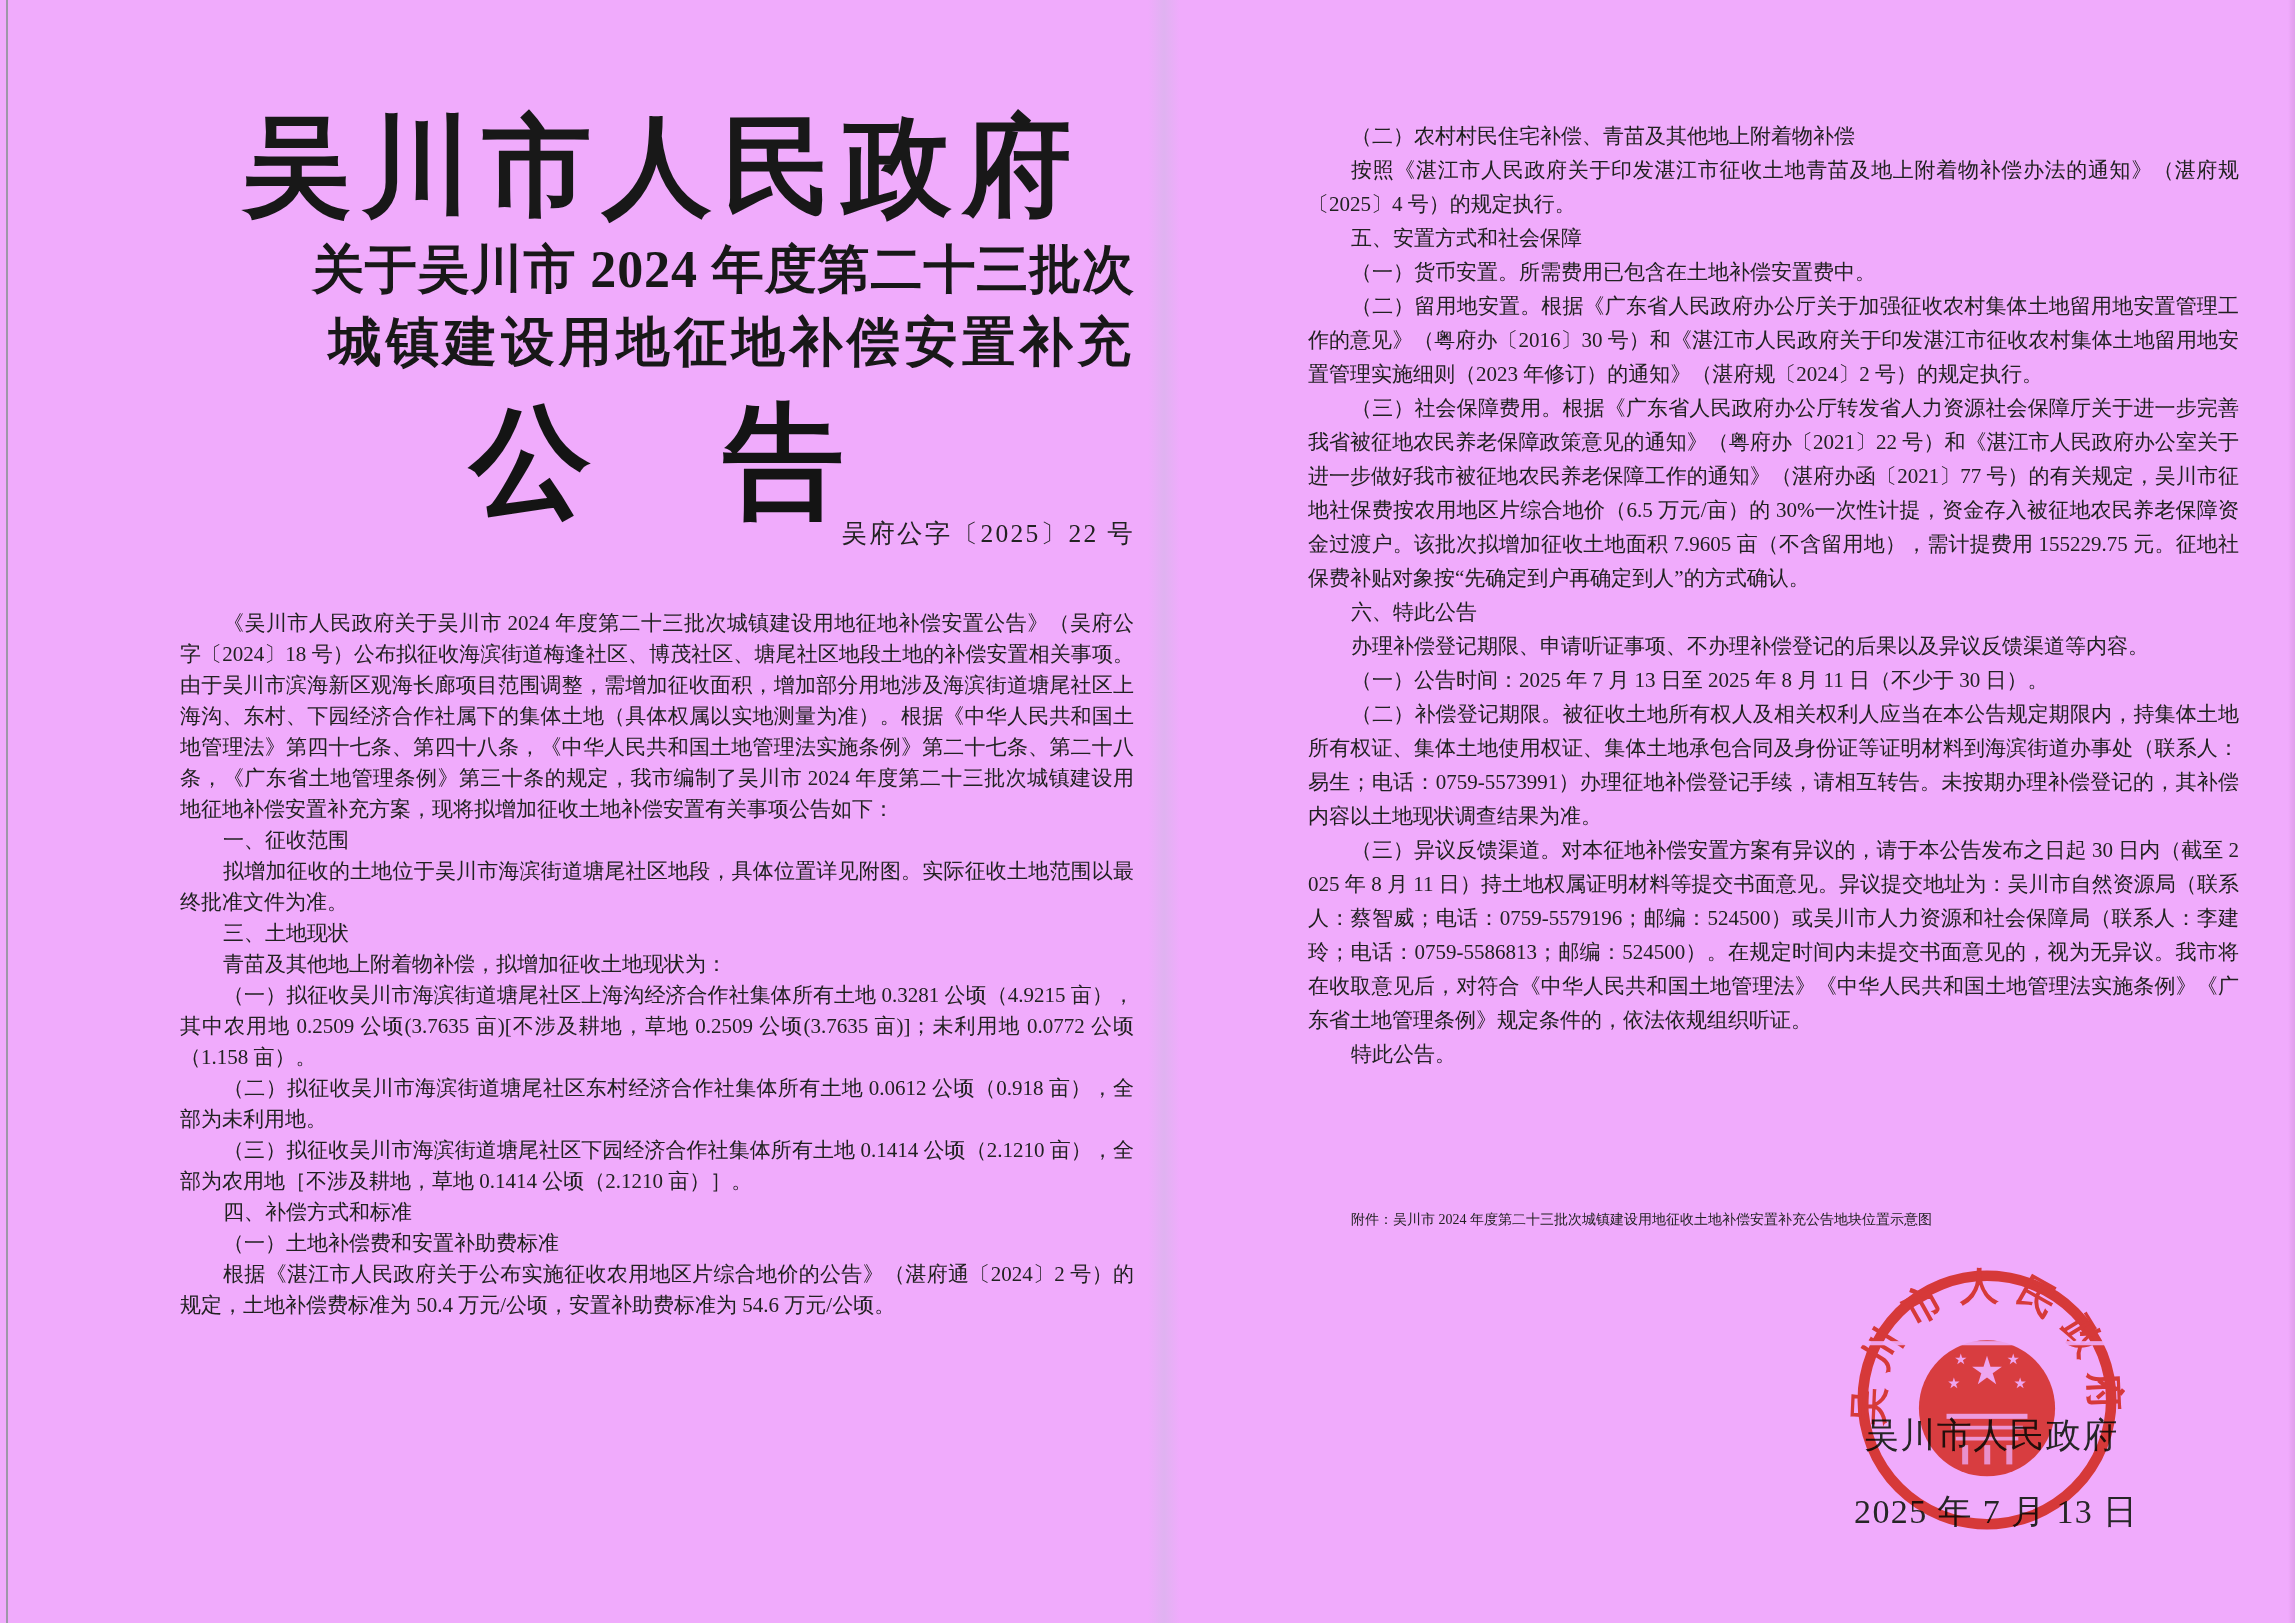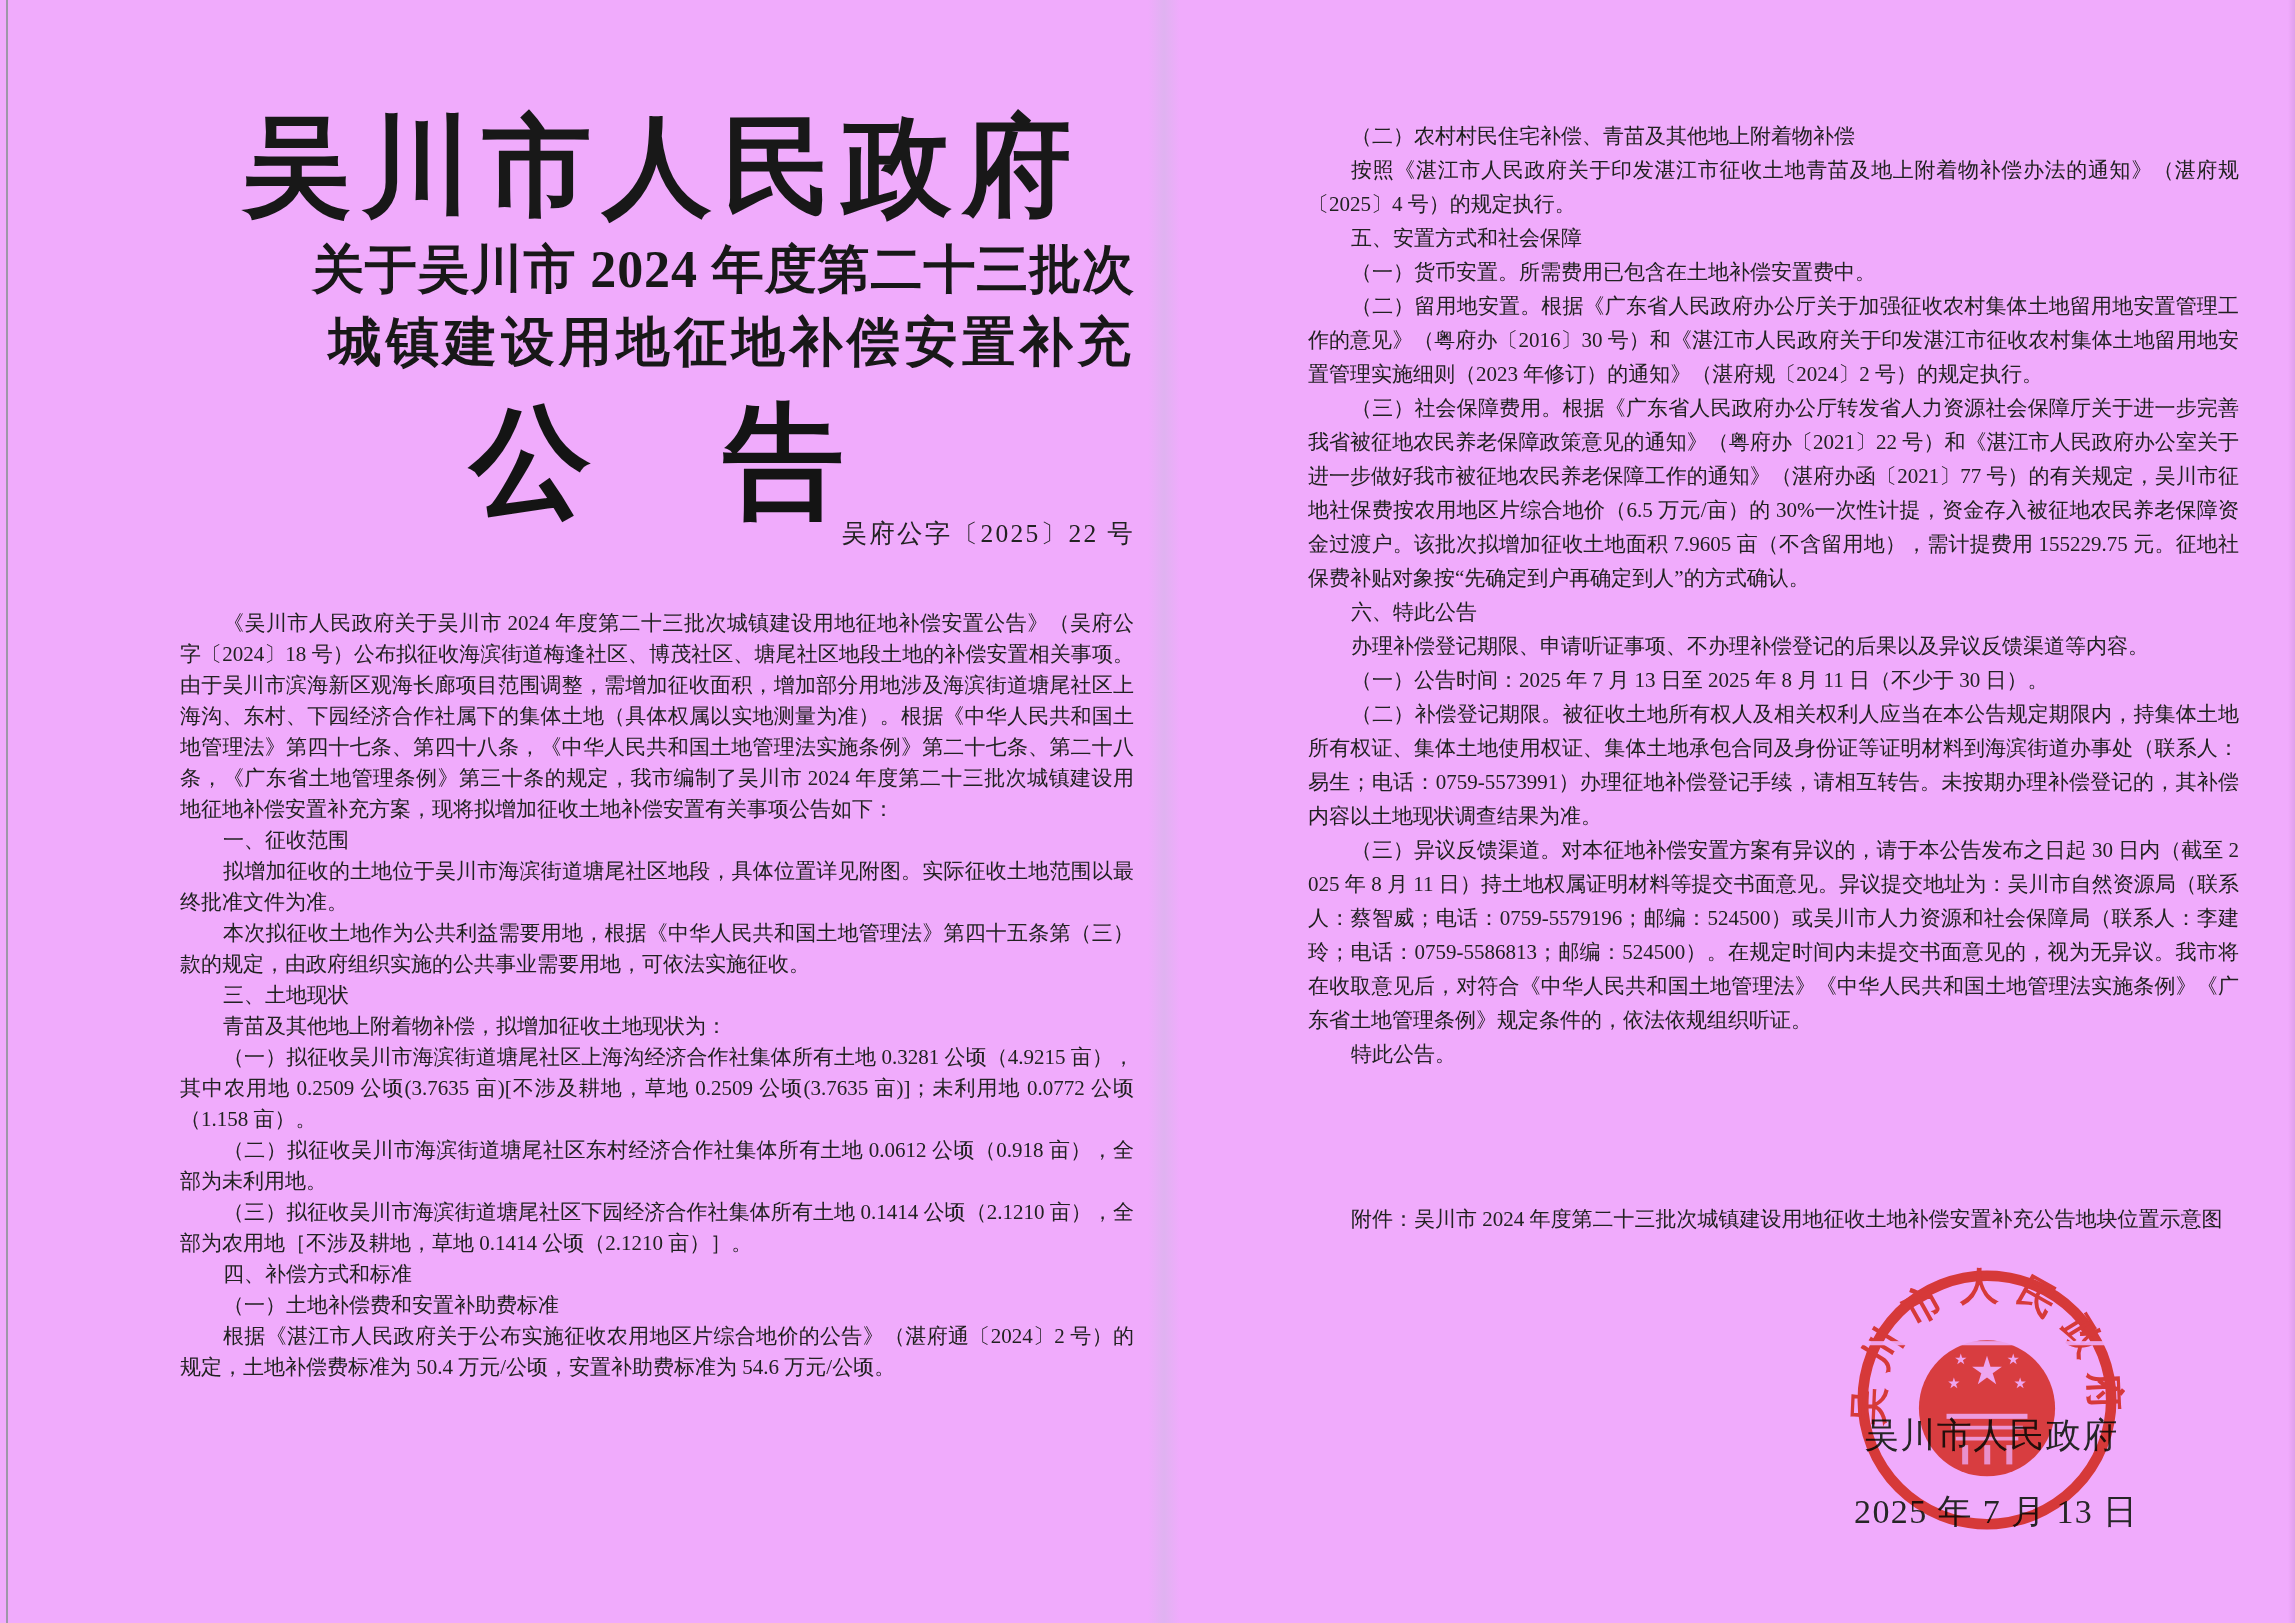--- a/index.html
+++ b/index.html
@@ -94,7 +94,6 @@
         <p class="body-p">《吴川市人民政府关于吴川市 2024 年度第二十三批次城镇建设用地征地补偿安置公告》（吴府公字〔2024〕18 号）公布拟征收海滨街道梅逢社区、博茂社区、塘尾社区地段土地的补偿安置相关事项。由于吴川市滨海新区观海长廊项目范围调整，需增加征收面积，增加部分用地涉及海滨街道塘尾社区上海沟、东村、下园经济合作社属下的集体土地（具体权属以实地测量为准）。根据《中华人民共和国土地管理法》第四十七条、第四十八条，《中华人民共和国土地管理法实施条例》第二十七条、第二十八条，《广东省土地管理条例》第三十条的规定，我市编制了吴川市 2024 年度第二十三批次城镇建设用地征地补偿安置补充方案，现将拟增加征收土地补偿安置有关事项公告如下：</p>
         <p class="body-p">一、征收范围</p>
         <p class="body-p">拟增加征收的土地位于吴川市海滨街道塘尾社区地段，具体位置详见附图。实际征收土地范围以最终批准文件为准。</p>
-        <p class="body-p">本次拟征收土地作为公共利益需要用地，根据《中华人民共和国土地管理法》第四十五条第（三）款的规定，由政府组织实施的公共事业需要用地，可依法实施征收。</p>
         <p class="body-p">三、土地现状</p>
         <p class="body-p">青苗及其他地上附着物补偿，拟增加征收土地现状为：</p>
         <p class="body-p">（一）拟征收吴川市海滨街道塘尾社区上海沟经济合作社集体所有土地 0.3281 公顷（4.9215 亩），其中农用地 0.2509 公顷(3.7635 亩)[不涉及耕地，草地 0.2509 公顷(3.7635 亩)]；未利用地 0.0772 公顷（1.158 亩）。</p>

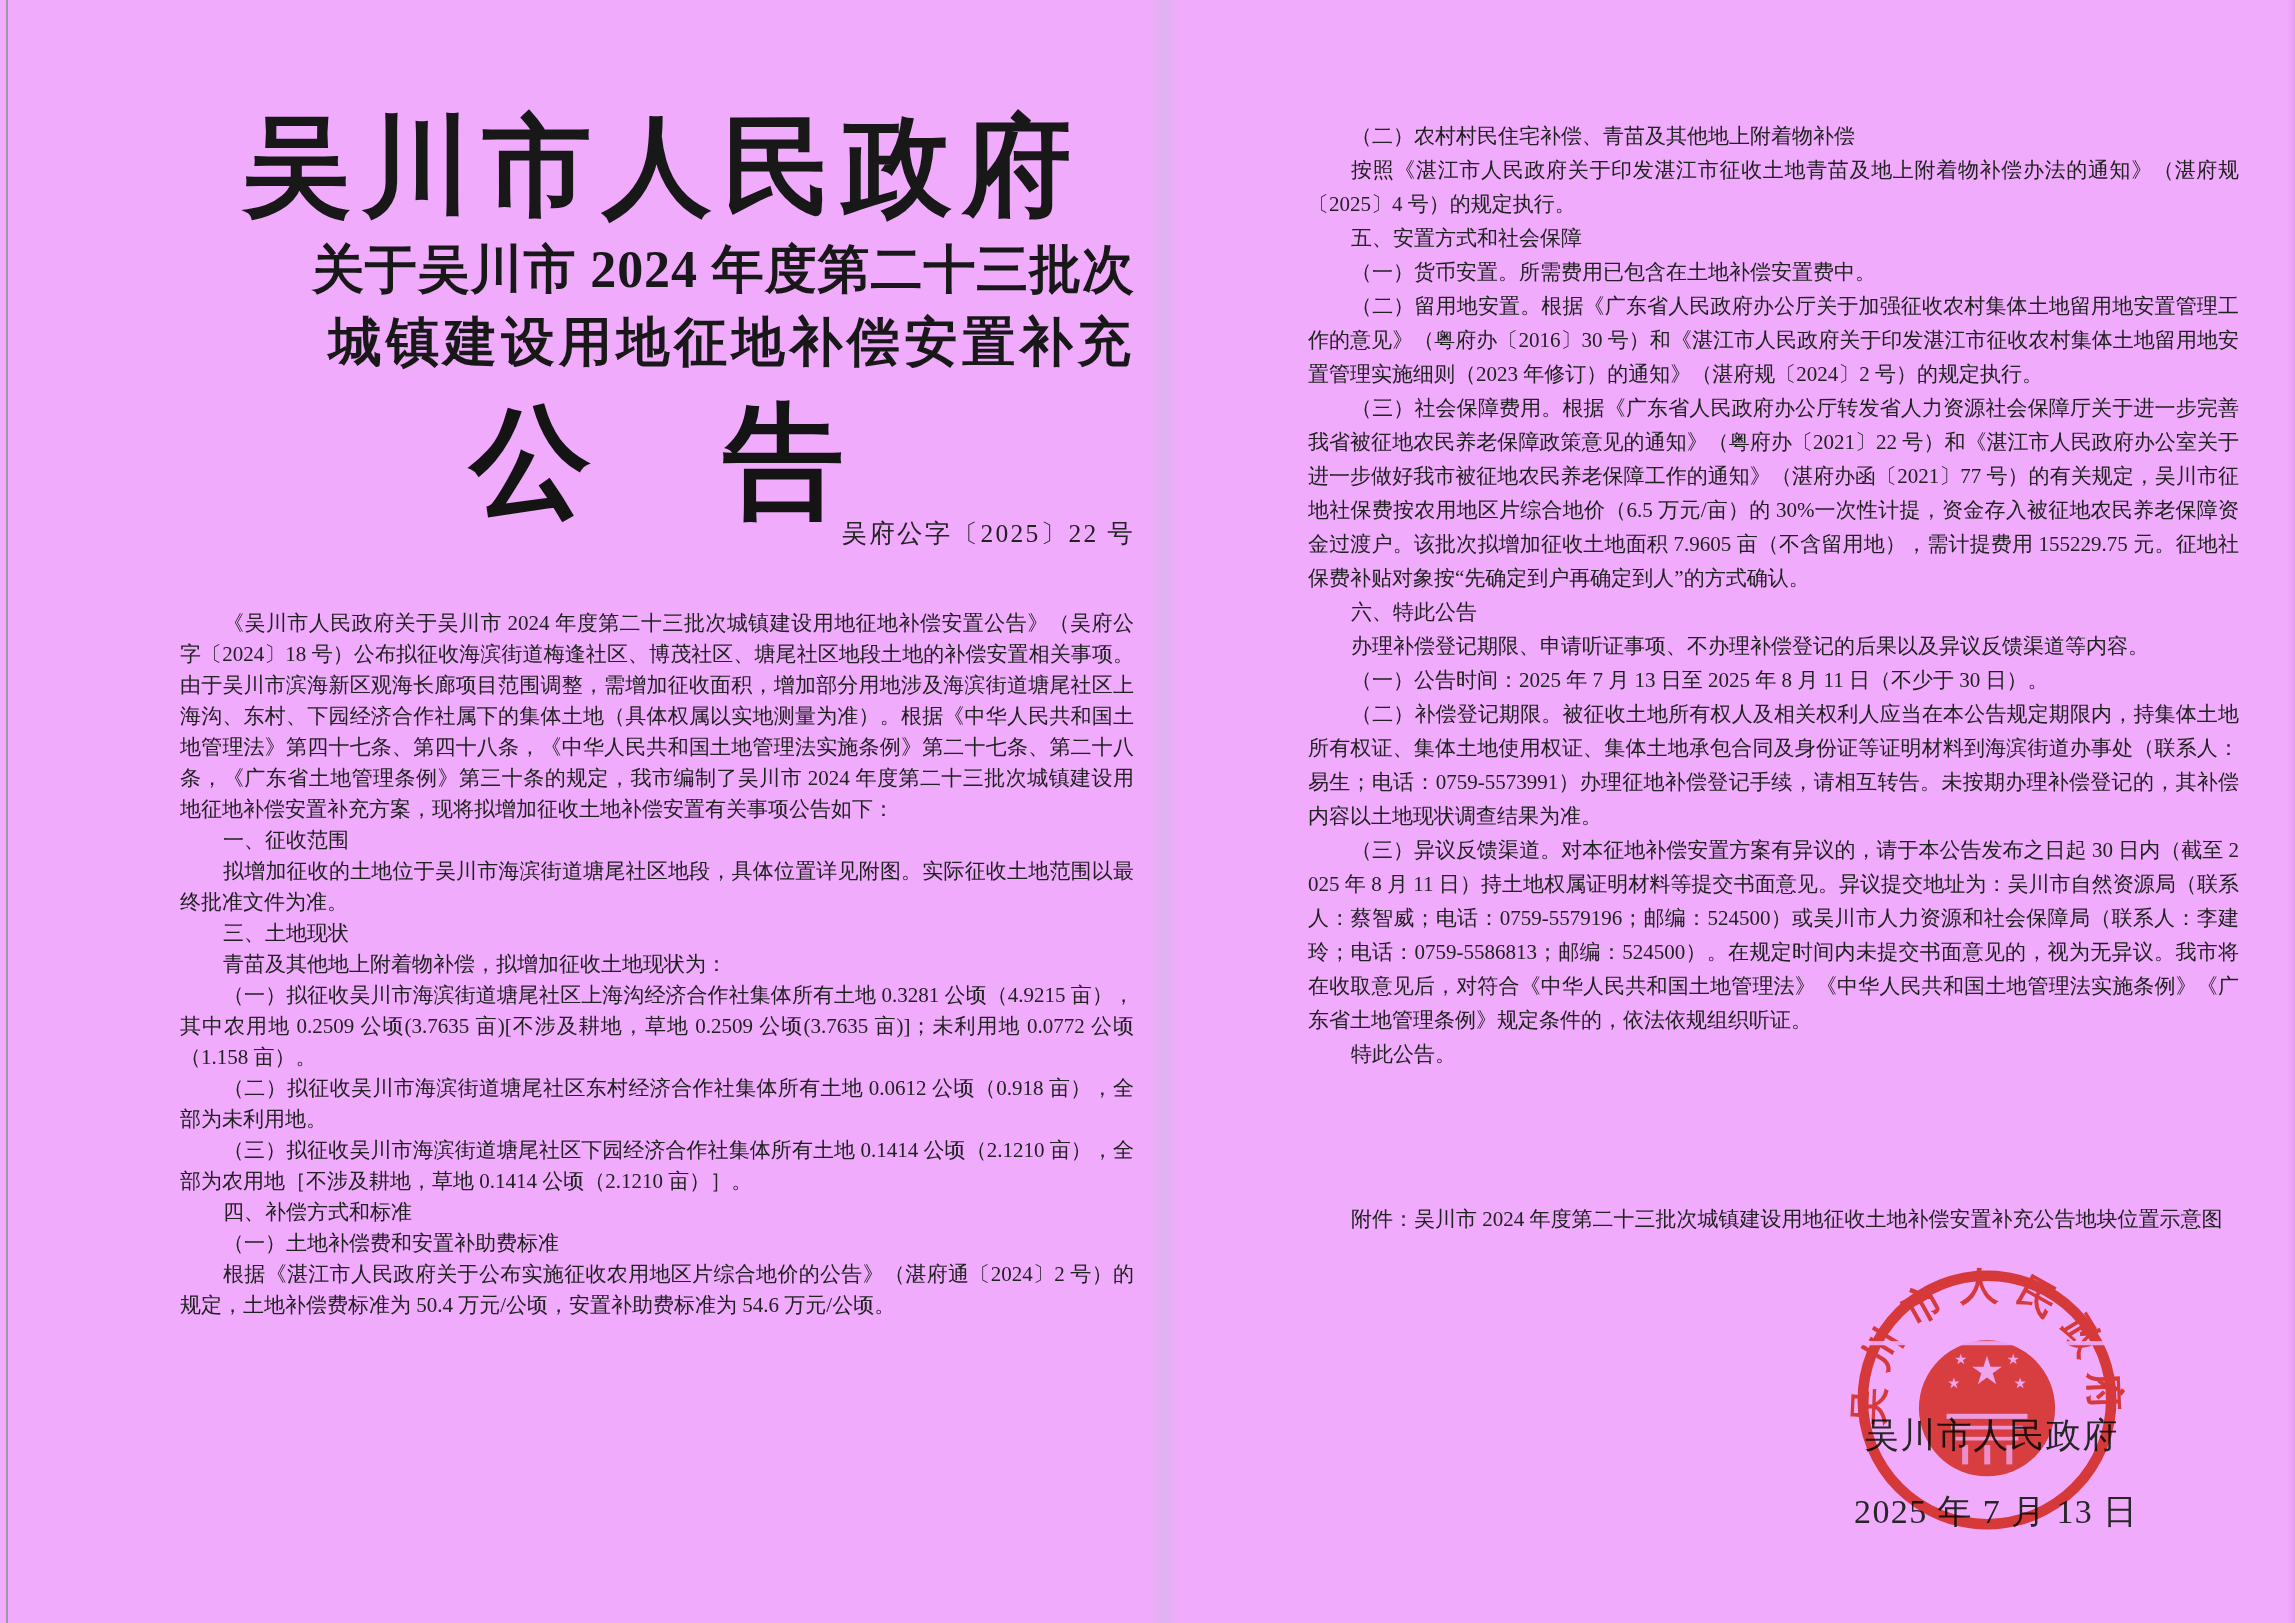--- a/index.html
+++ b/index.html
@@ -52,7 +52,7 @@
   
   .attachment {
     left:1308px; top:1202px; width:931px;
-    font-size:21px; line-height:35px; color:#212121;
+    font-size:14px; line-height:35px; color:#212121;
     display:flex; align-items:flex-start;font-family:Liberation Serif, serif;
   }
   .attachment .att-label { margin-left:43px; white-space:nowrap; }

